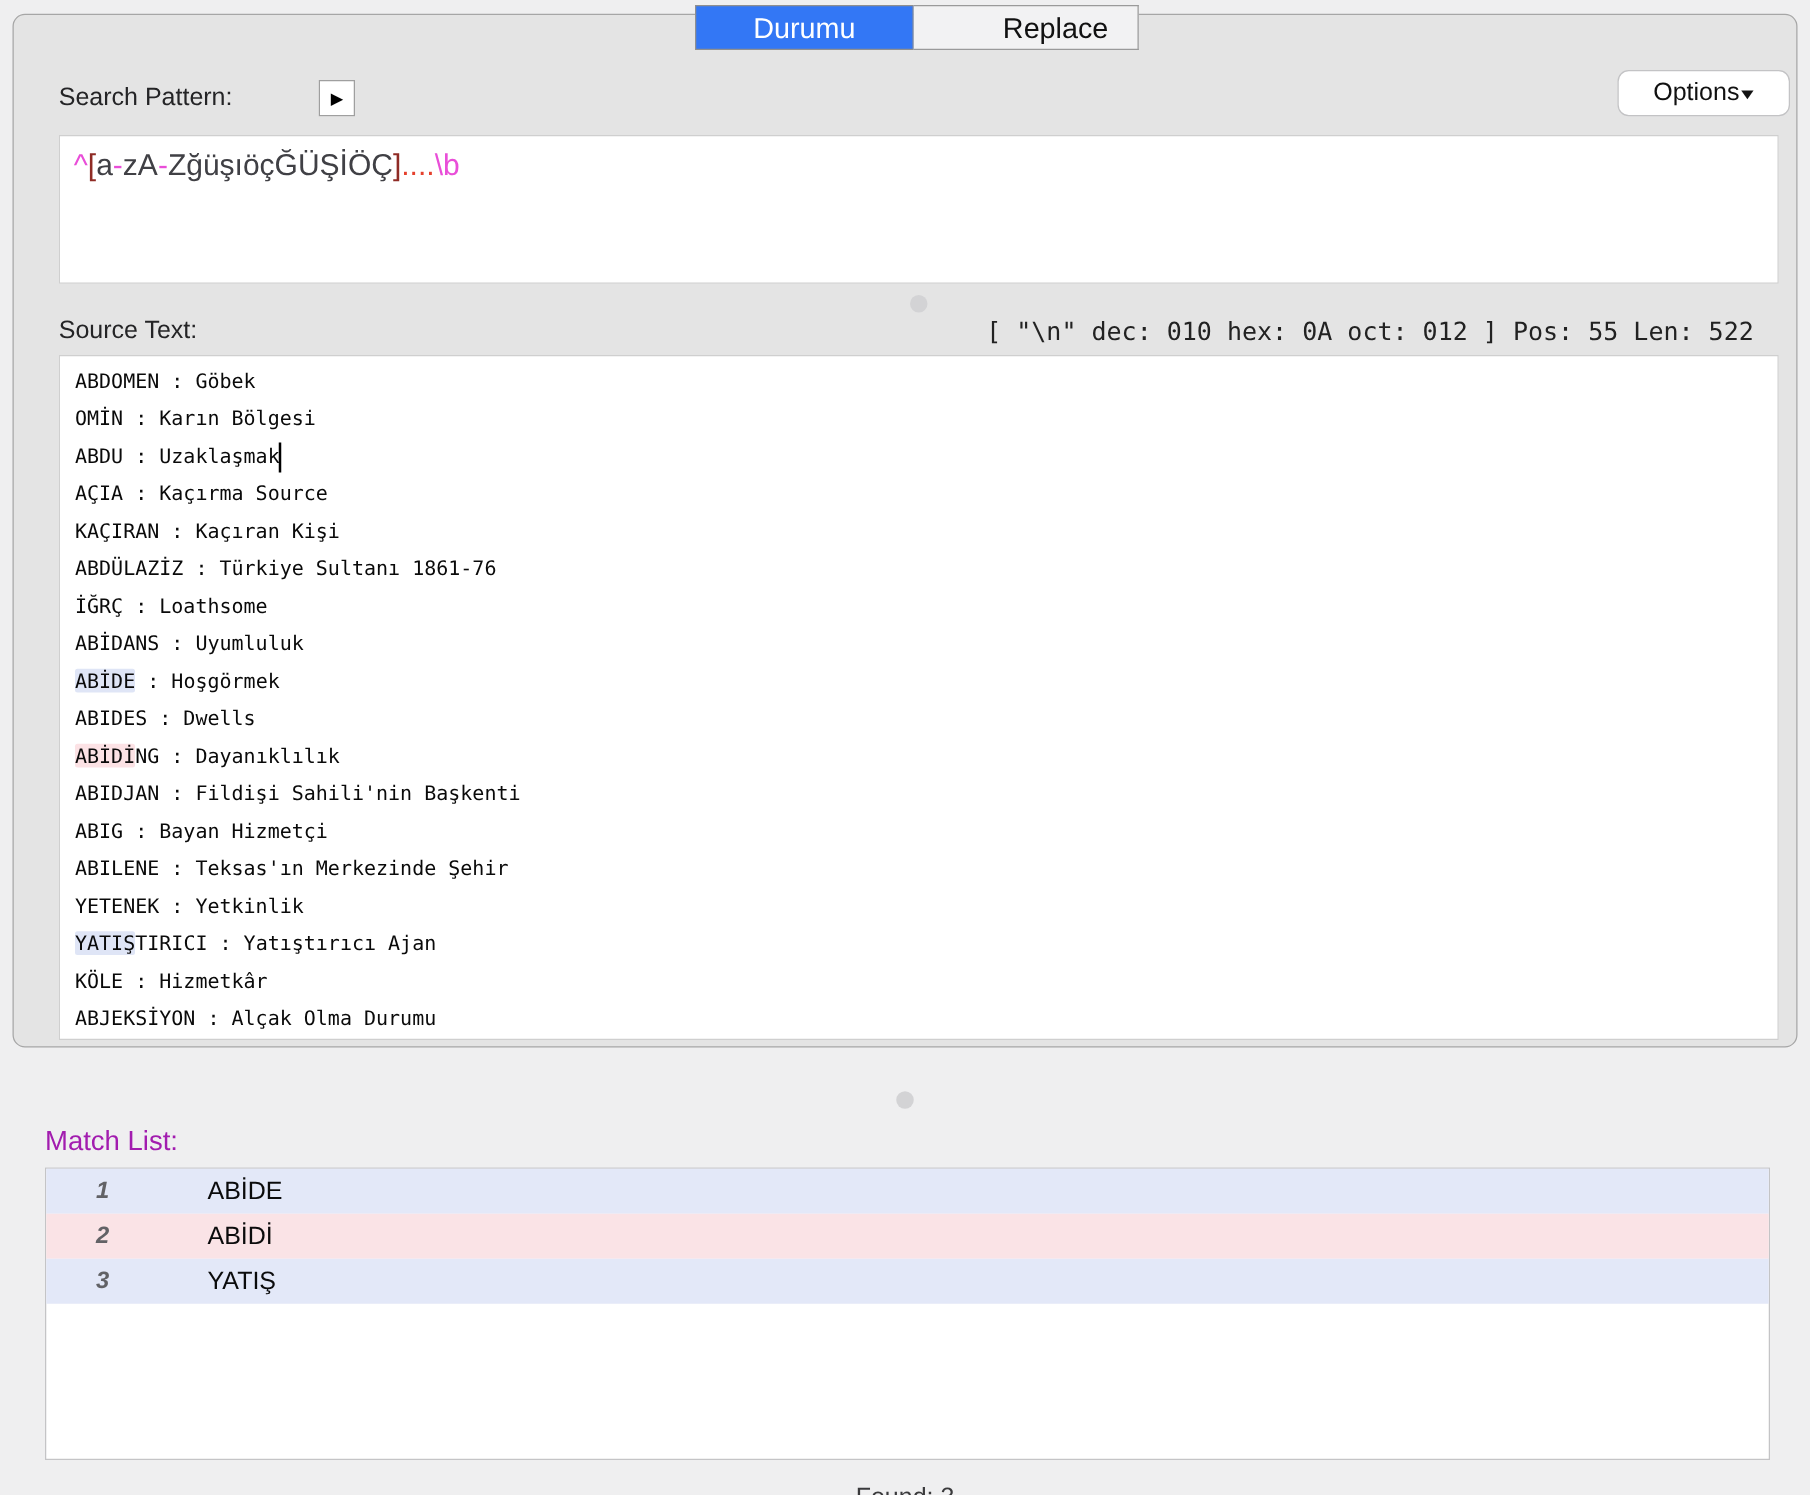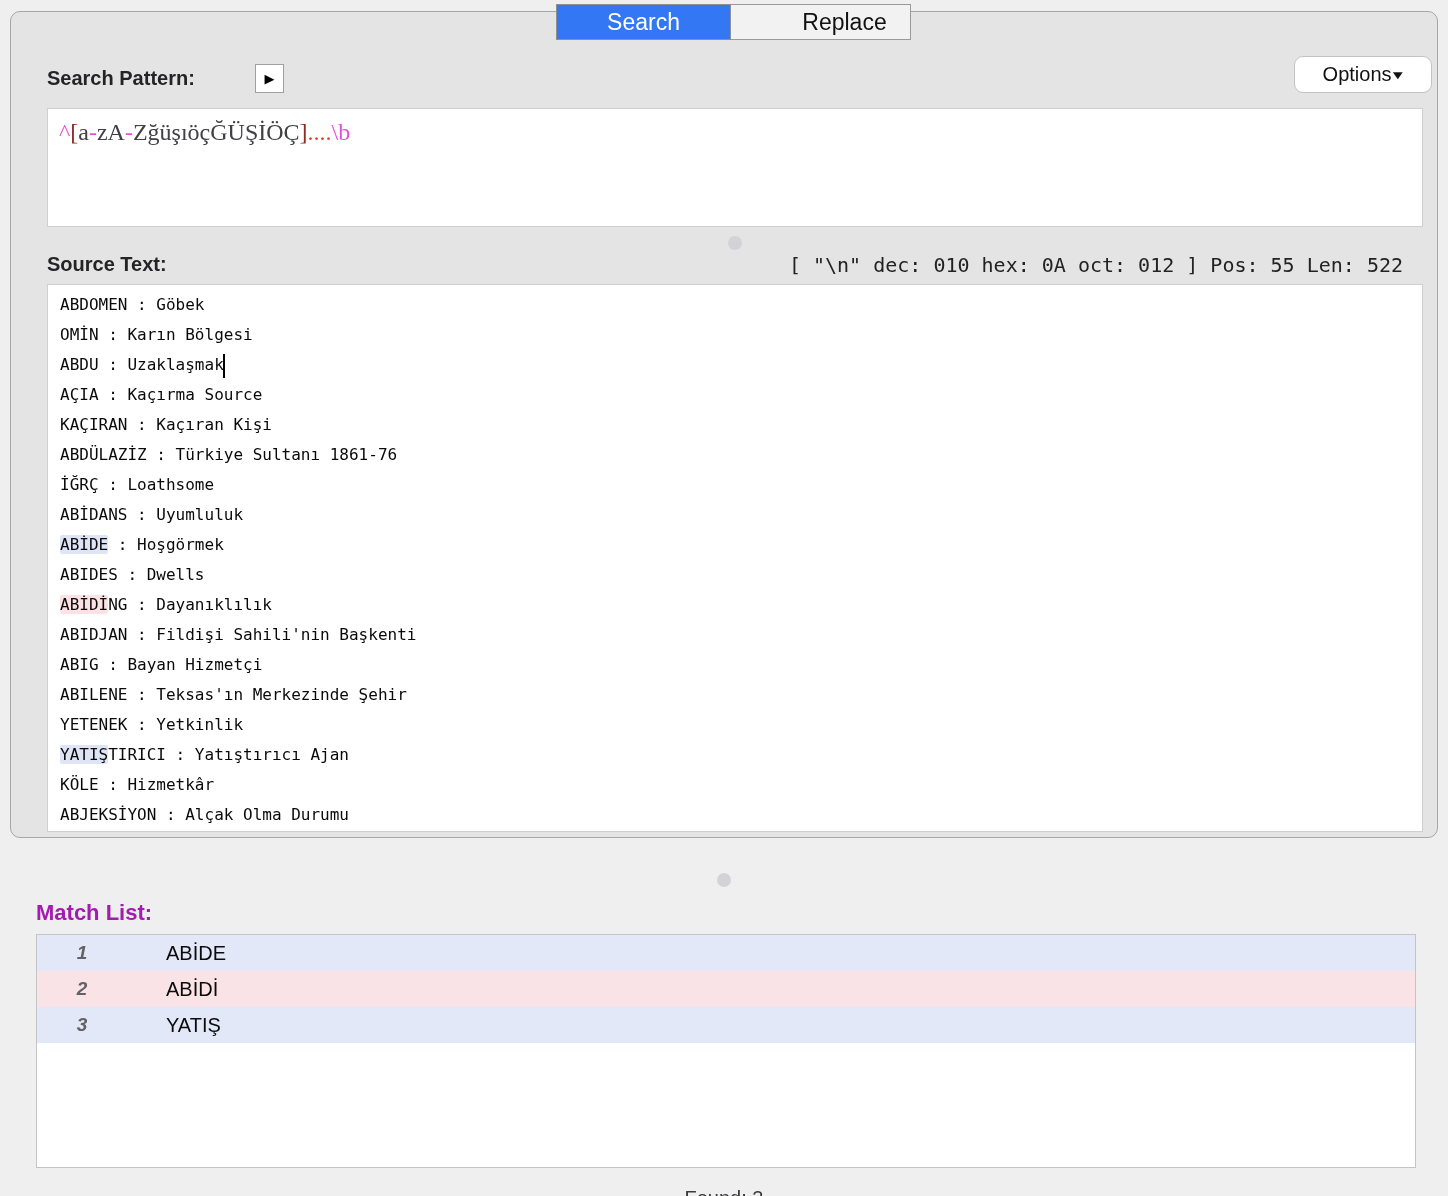--- a/index.html
+++ b/index.html
@@ -111,7 +111,7 @@
 <div class="group-box">
 
   <div class="tabbar">
-    <div class="tab sel">Search</div>
+    <div class="tab sel">Durumu</div>
     <div class="tab unsel">Replace</div>
   </div>
 

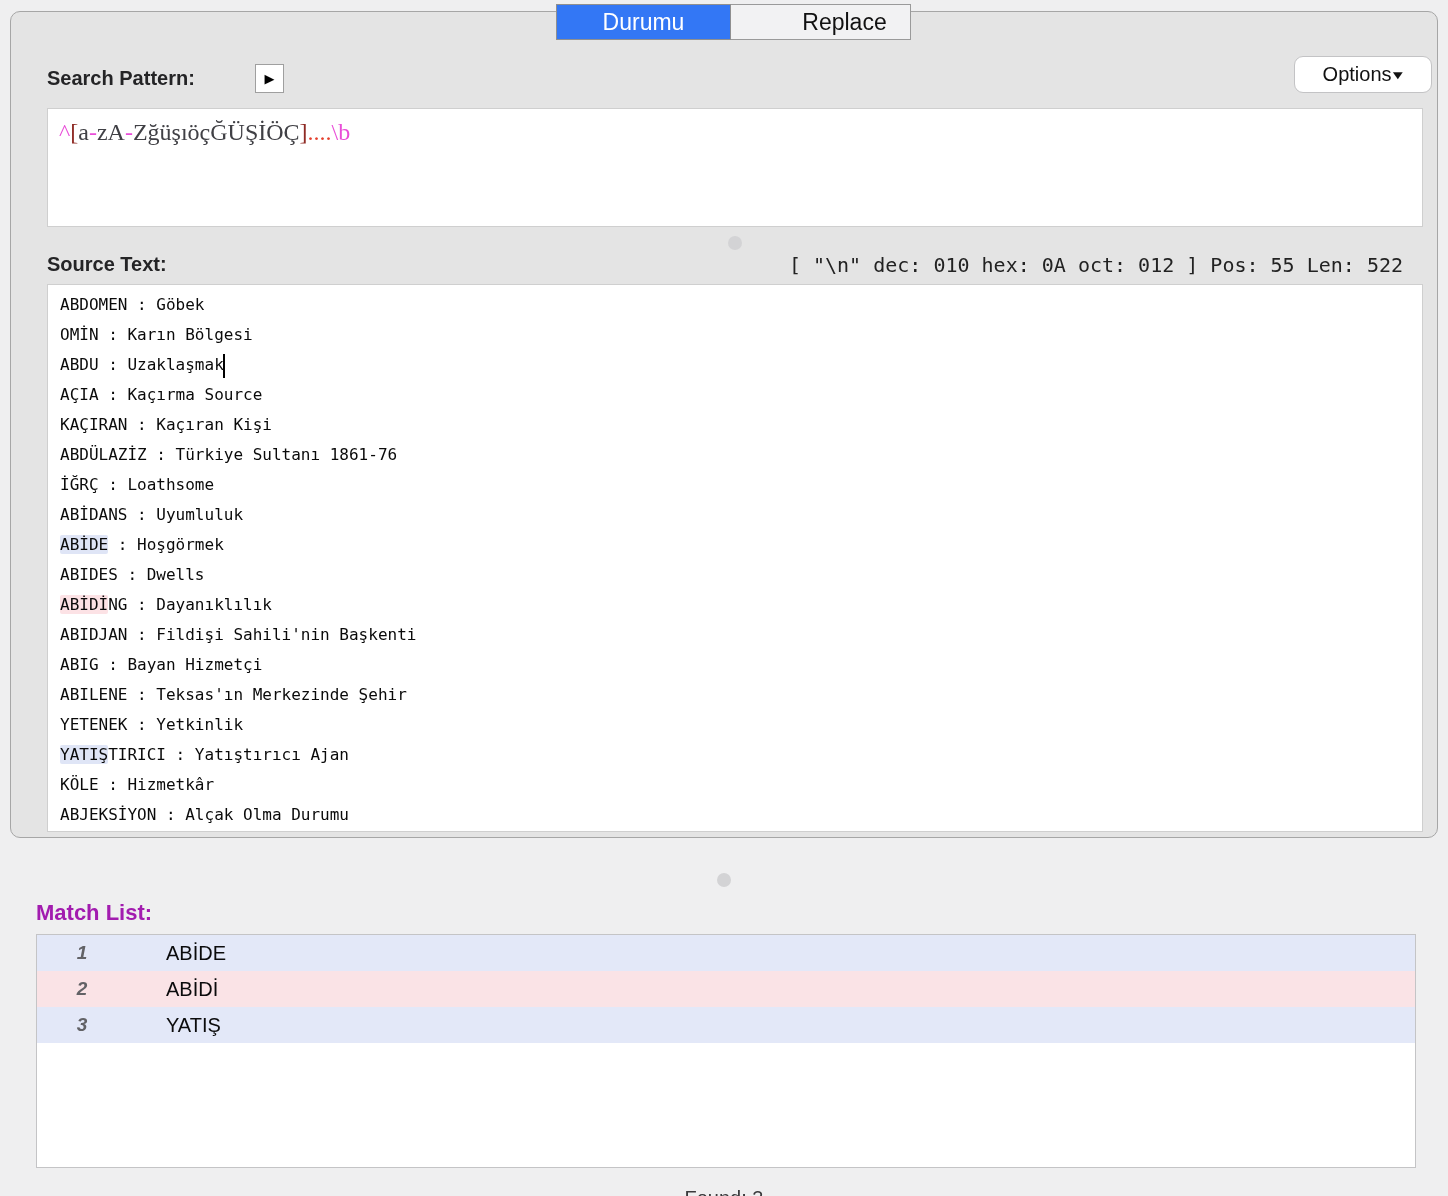--- a/index.html
+++ b/index.html
@@ -30,7 +30,7 @@
   .tab.unsel { width:180px; background:#f2f2f3; color:#111; border-left:none;padding-left:48px; }
 
   
-  .panel-label { position:absolute; font-size:20px; color:#242426;font-weight:bold; }
+  .panel-label { position:absolute; font-size:20px; color:#242426; }
   #lbl-pattern { left:36px; top:55px; }
   #lbl-source { left:36px; top:241px; }
 

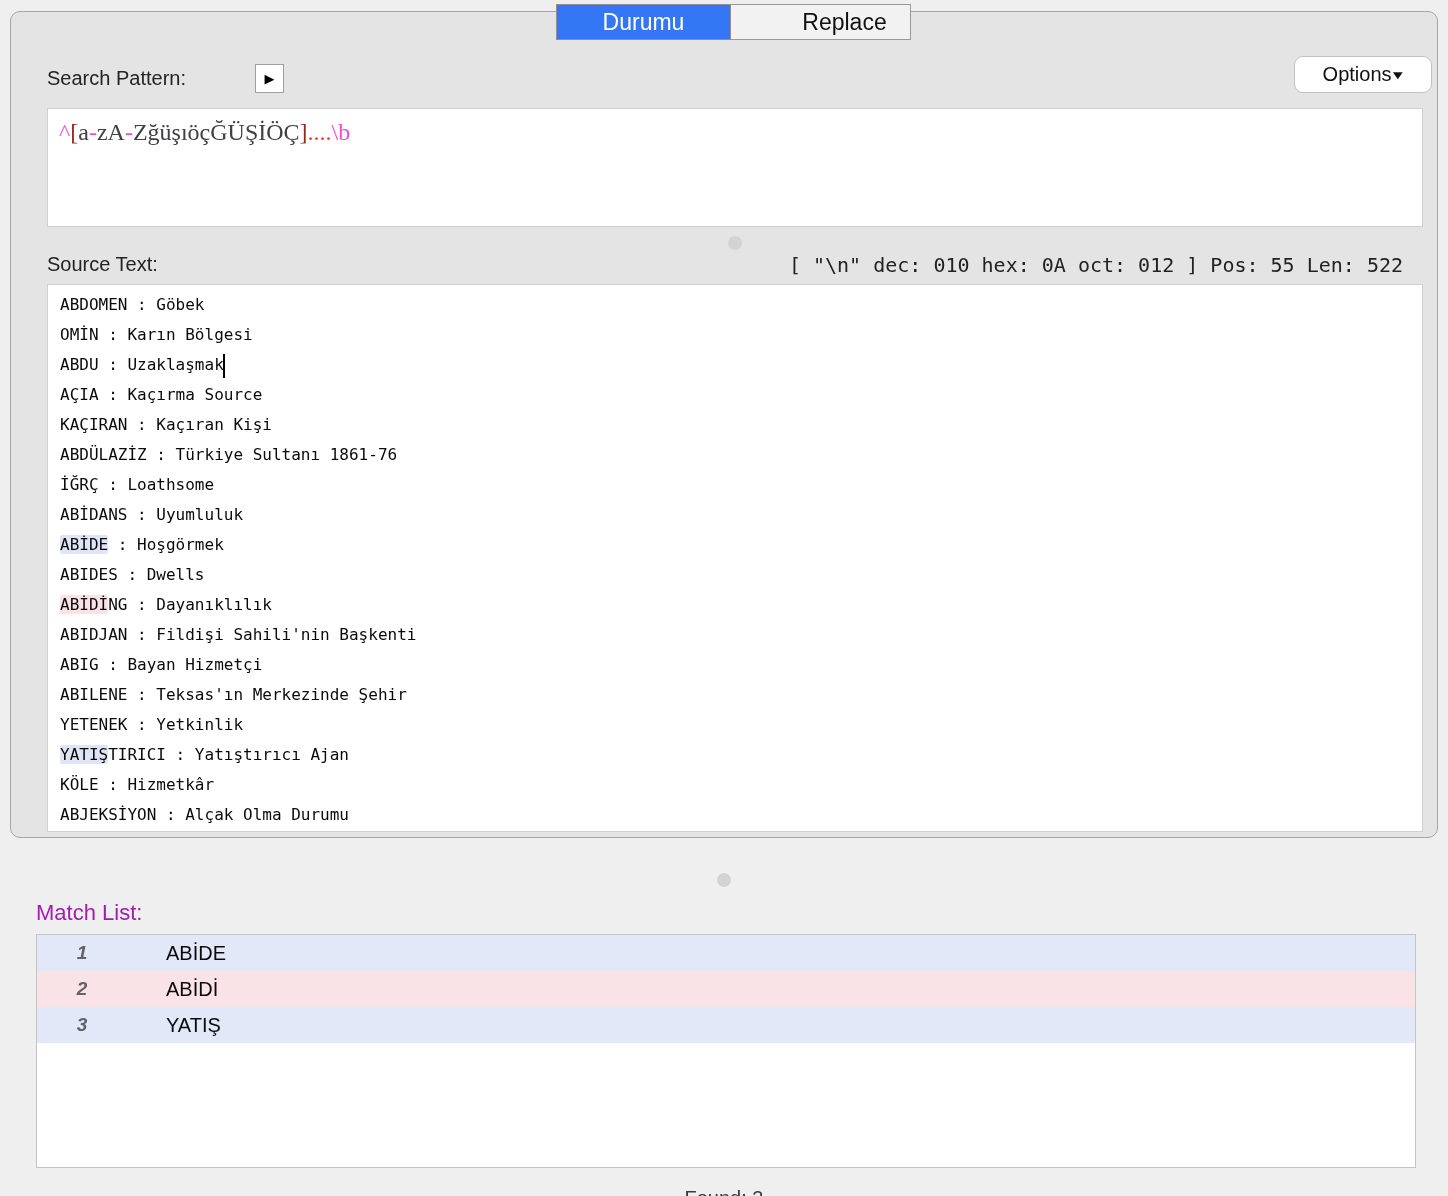--- a/index.html
+++ b/index.html
@@ -55,7 +55,7 @@
   .pattern-field {
     position:absolute; left:36px; top:96px; width:1376px; height:119px;
     background:#ffffff; border:1px solid #cfcfcf;
-    font-family:Liberation Serif, serif; font-size:24px;
+    font-family:Liberation Sans, sans-serif; font-size:24px;
     padding:10px 11px; white-space:pre;
   }
 

